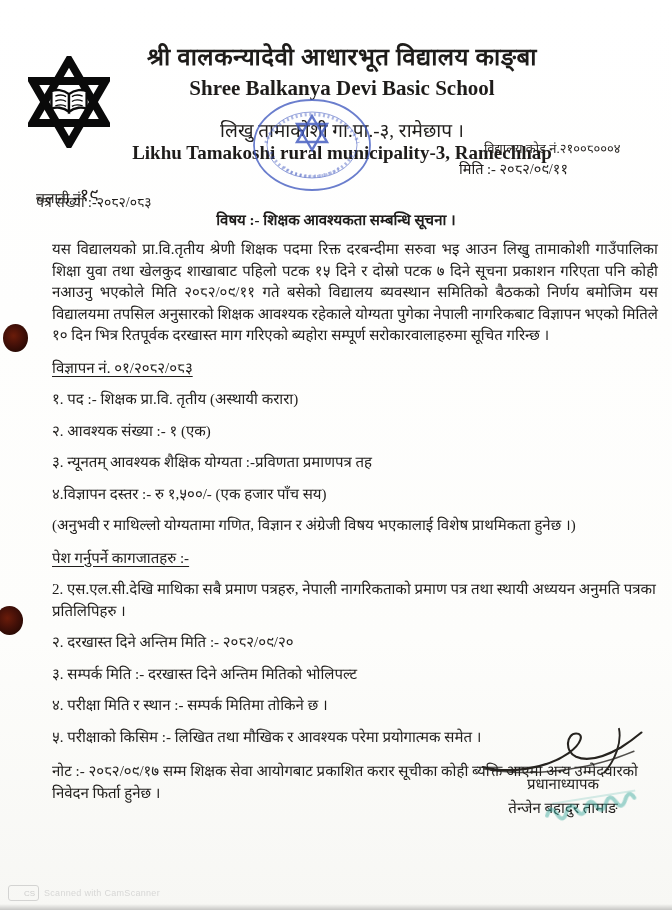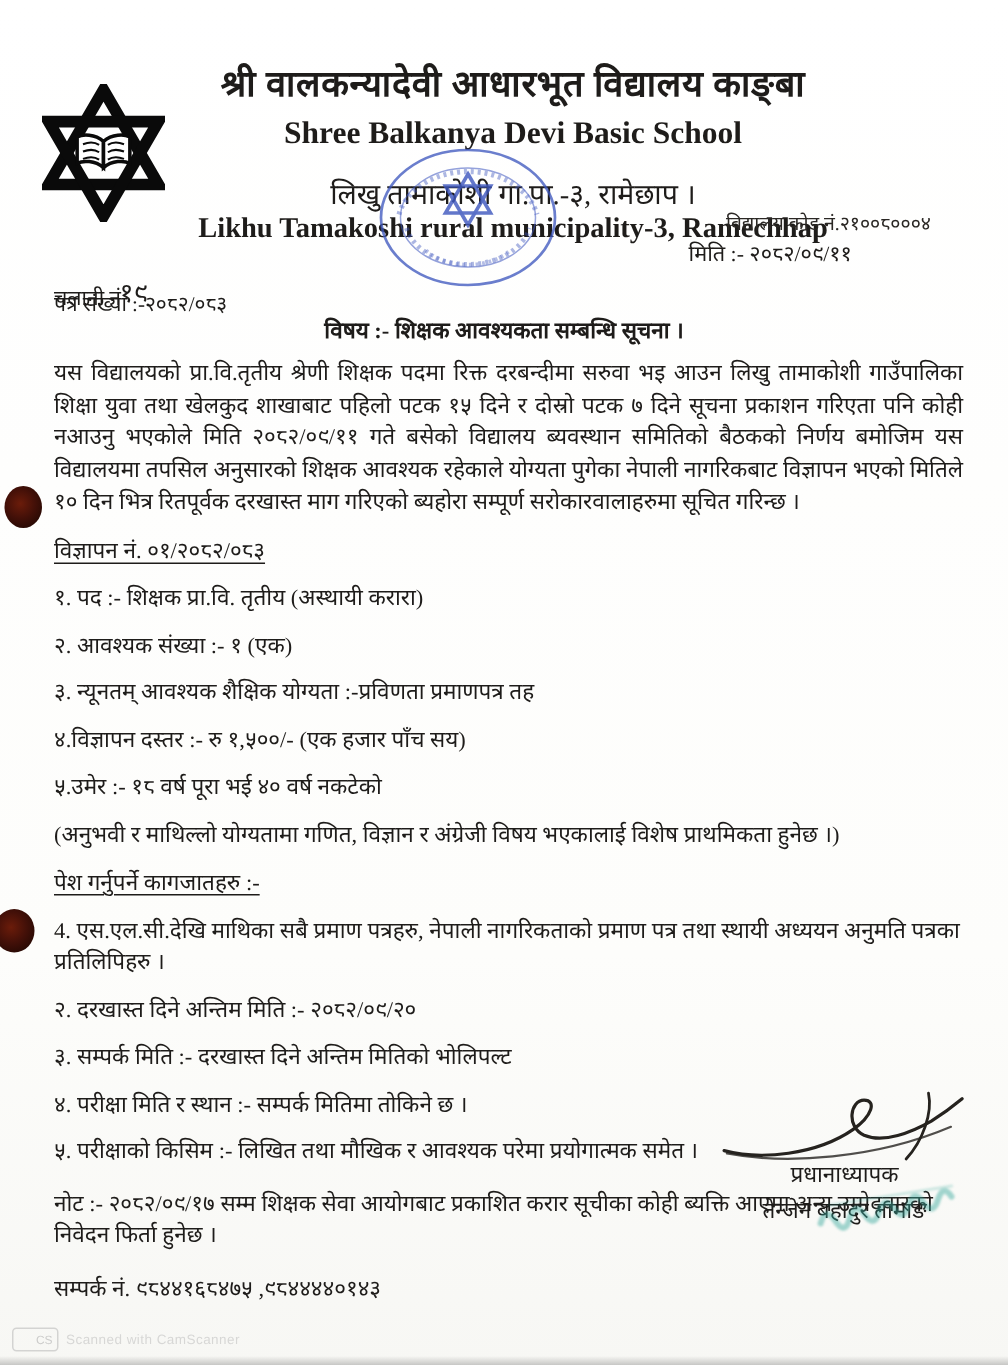--- a/index.html
+++ b/index.html
@@ -29,7 +29,7 @@
   
   .subject{position:absolute;left:0;right:0;top:209px;text-align:center;
            font-size:15px;font-weight:bold;}
-  .content{position:absolute;left:36px;top:239px;width:606px;
+  .content{position:absolute;left:52px;top:239px;width:606px;
            font-size:15px;line-height:21.5px;}
   .para{text-align:justify;}
   .head-underline{margin-top:11px;font-weight:normal;text-decoration:underline;

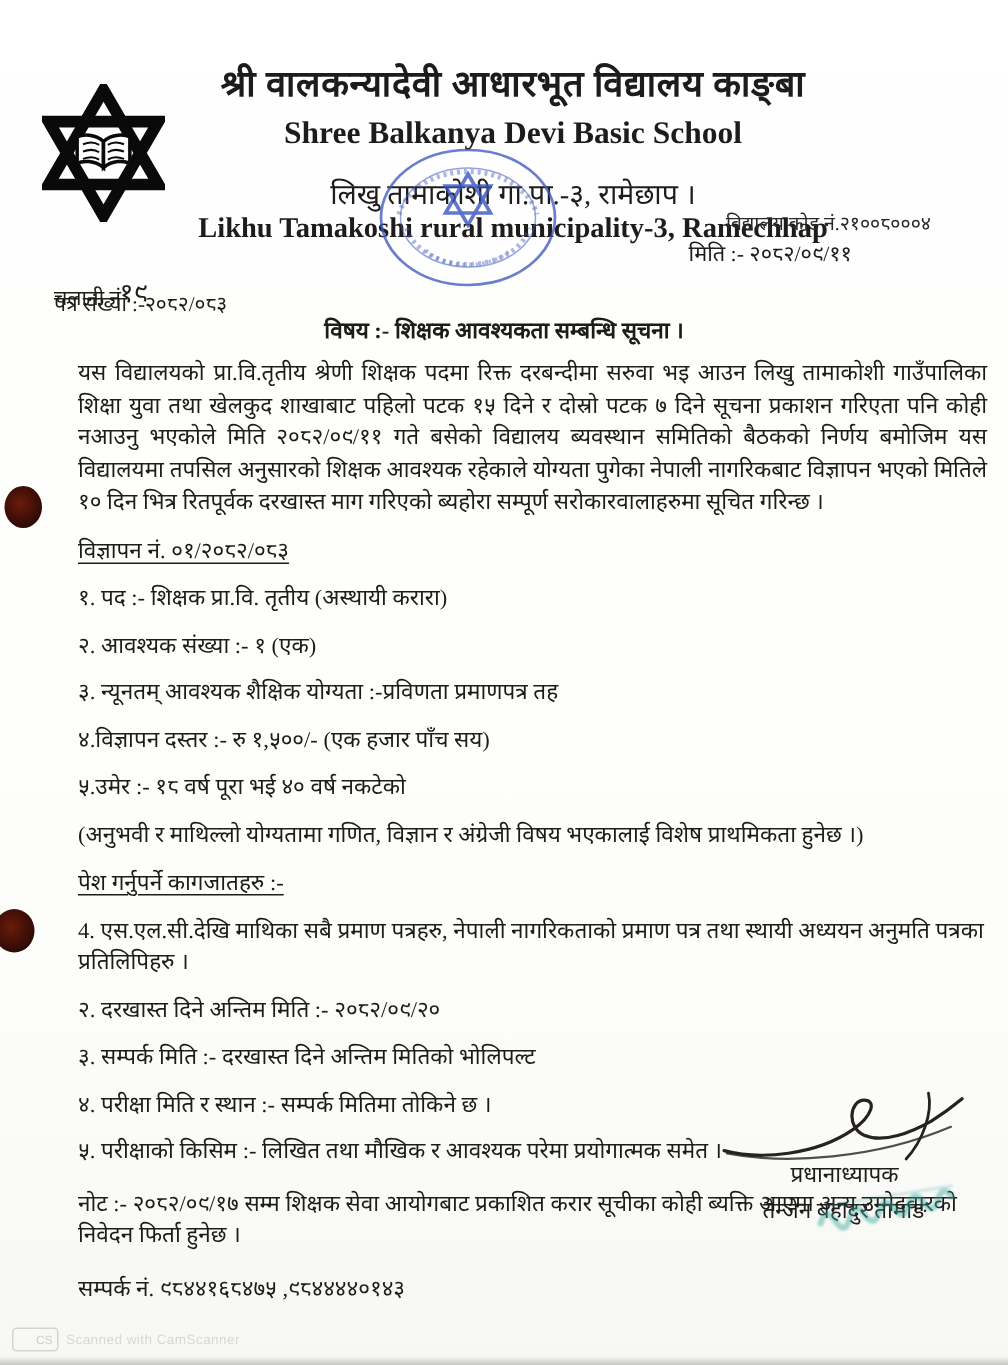--- a/index.html
+++ b/index.html
@@ -113,7 +113,6 @@
     <div class="item">२. आवश्यक संख्या :- १ (एक)</div>
     <div class="item">३. न्यूनतम् आवश्यक शैक्षिक योग्यता :-प्रविणता प्रमाणपत्र तह</div>
     <div class="item">४.विज्ञापन दस्तर :- रु १,५००/- (एक हजार पाँच सय)</div>
-    <div class="item">५.उमेर :- १८ वर्ष पूरा भई ४० वर्ष नकटेको</div>
     <div class="paren-note">(अनुभवी र माथिल्लो योग्यतामा गणित, विज्ञान र अंग्रेजी विषय भएकालाई विशेष प्राथमिकता हुनेछ ।)</div>
 
     <div class="head-underline">पेश गर्नुपर्ने कागजातहरु :-</div>

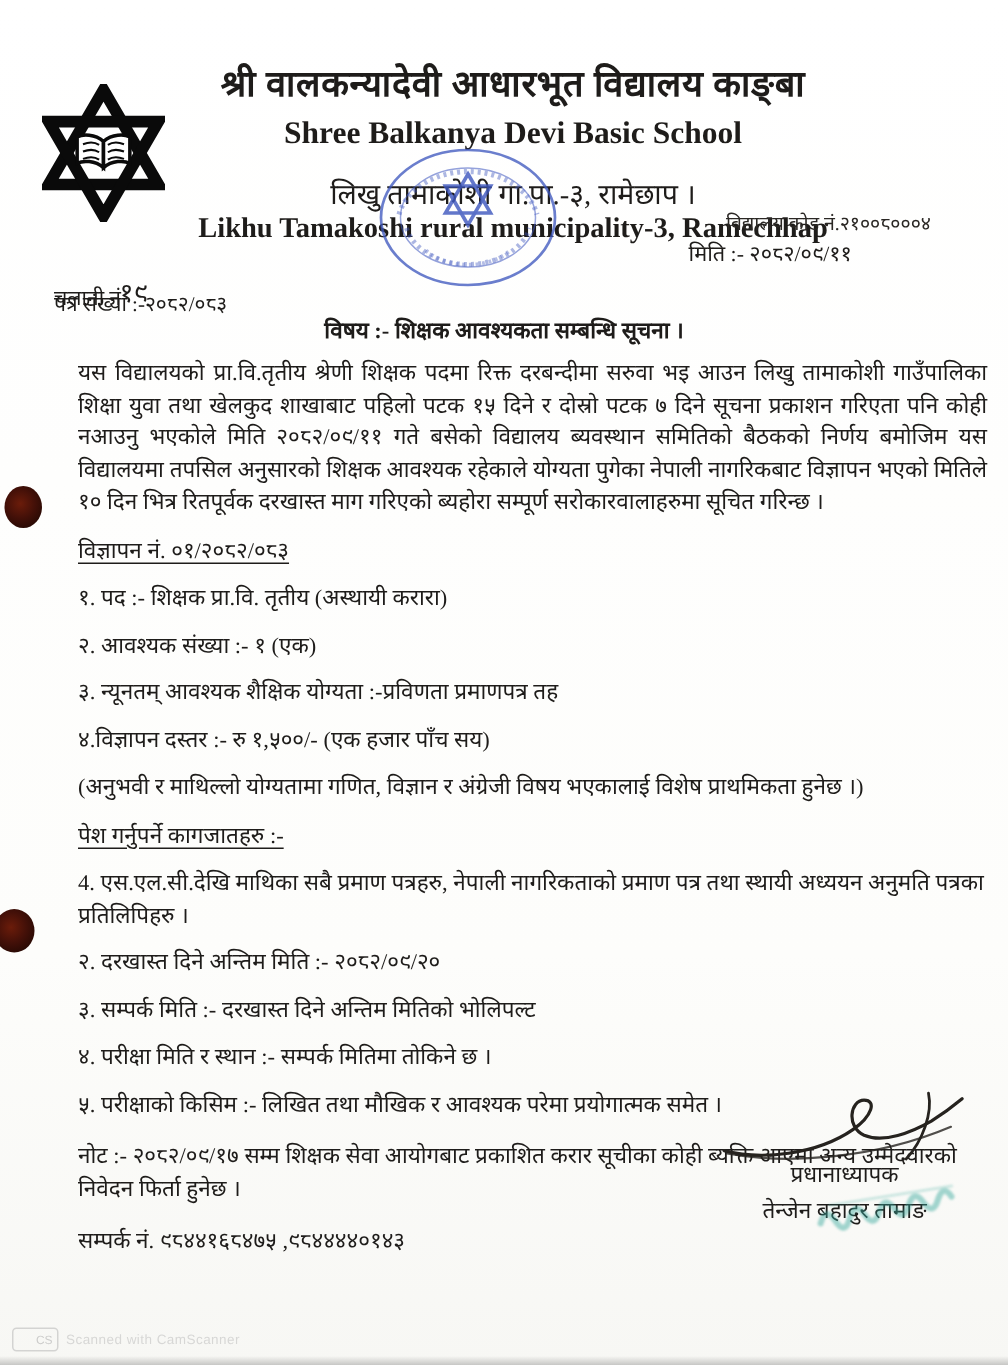--- a/index.html
+++ b/index.html
@@ -116,7 +116,7 @@
     <div class="paren-note">(अनुभवी र माथिल्लो योग्यतामा गणित, विज्ञान र अंग्रेजी विषय भएकालाई विशेष प्राथमिकता हुनेछ ।)</div>
 
     <div class="head-underline">पेश गर्नुपर्ने कागजातहरु :-</div>
-    <div class="item">4. एस.एल.सी.देखि माथिका सबै प्रमाण पत्रहरु, नेपाली नागरिकताको प्रमाण पत्र तथा स्थायी अध्ययन अनुमति पत्रका प्रतिलिपिहरु ।</div>
+    <div class="item">2. एस.एल.सी.देखि माथिका सबै प्रमाण पत्रहरु, नेपाली नागरिकताको प्रमाण पत्र तथा स्थायी अध्ययन अनुमति पत्रका प्रतिलिपिहरु ।</div>
     <div class="item">२. दरखास्त दिने अन्तिम मिति :- २०८२/०९/२०</div>
     <div class="item">३. सम्पर्क मिति :- दरखास्त दिने अन्तिम मितिको भोलिपल्ट</div>
     <div class="item">४. परीक्षा मिति र स्थान :- सम्पर्क मितिमा तोकिने छ ।</div>

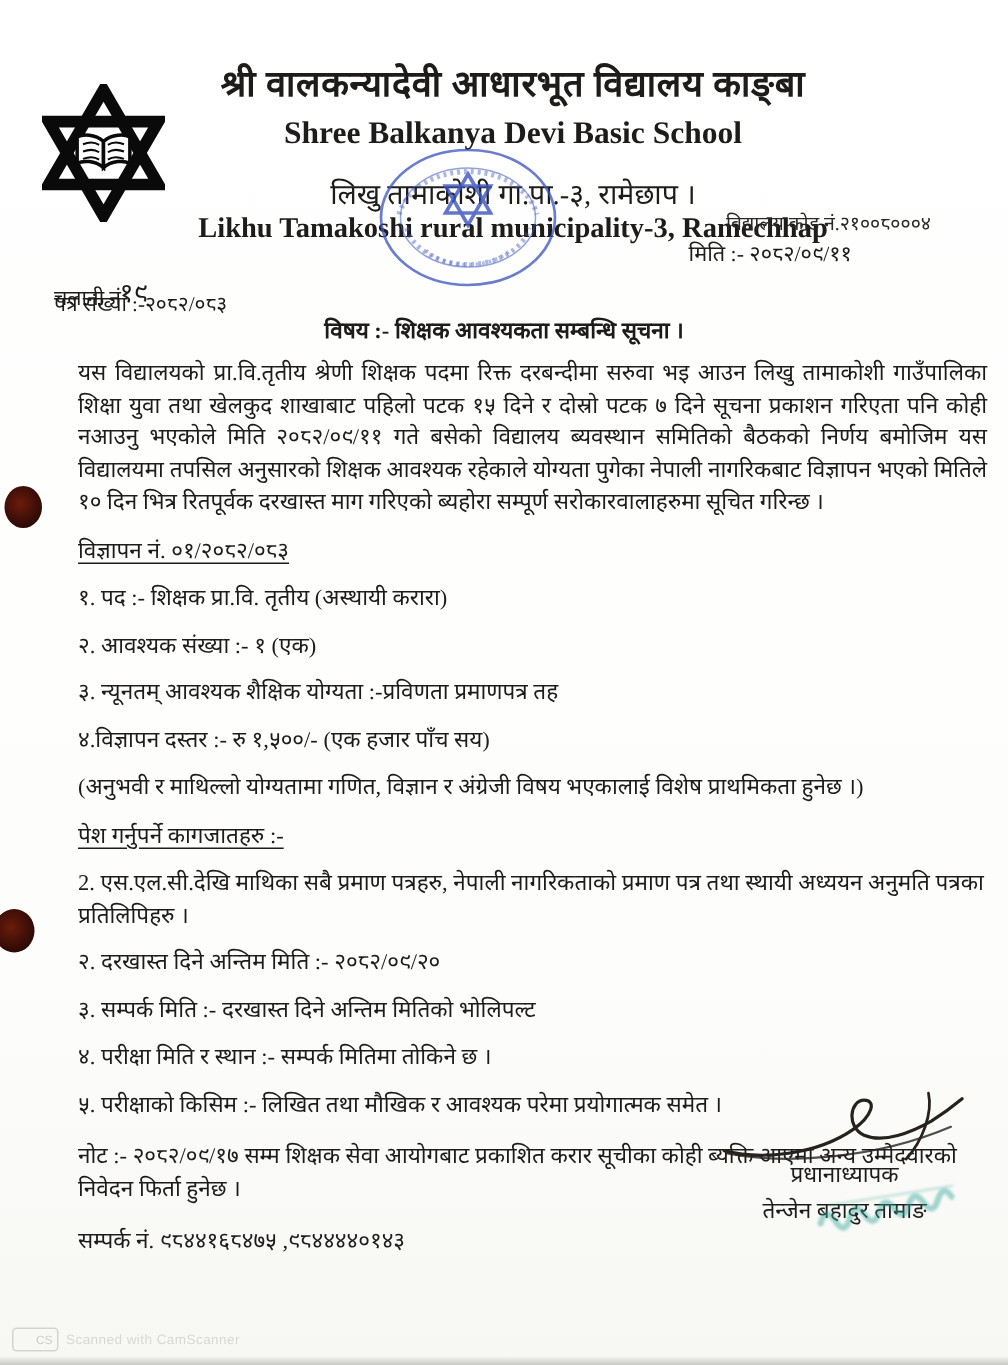--- a/index.html
+++ b/index.html
@@ -123,7 +123,6 @@
     <div class="item">५. परीक्षाको किसिम :- लिखित तथा मौखिक र आवश्यक परेमा प्रयोगात्मक समेत ।</div>
 
     <div class="note-line">नोट :- २०८२/०९/१७ सम्म शिक्षक सेवा आयोगबाट प्रकाशित करार सूचीका कोही ब्यक्ति आएमा अन्य उम्मेदवारको निवेदन फिर्ता हुनेछ ।</div>
-    <div class="contact-line">सम्पर्क नं. ९८४४१६८४७५ ,९८४४४४०१४३</div>
   </div>
 
   <div class="sign-block">

